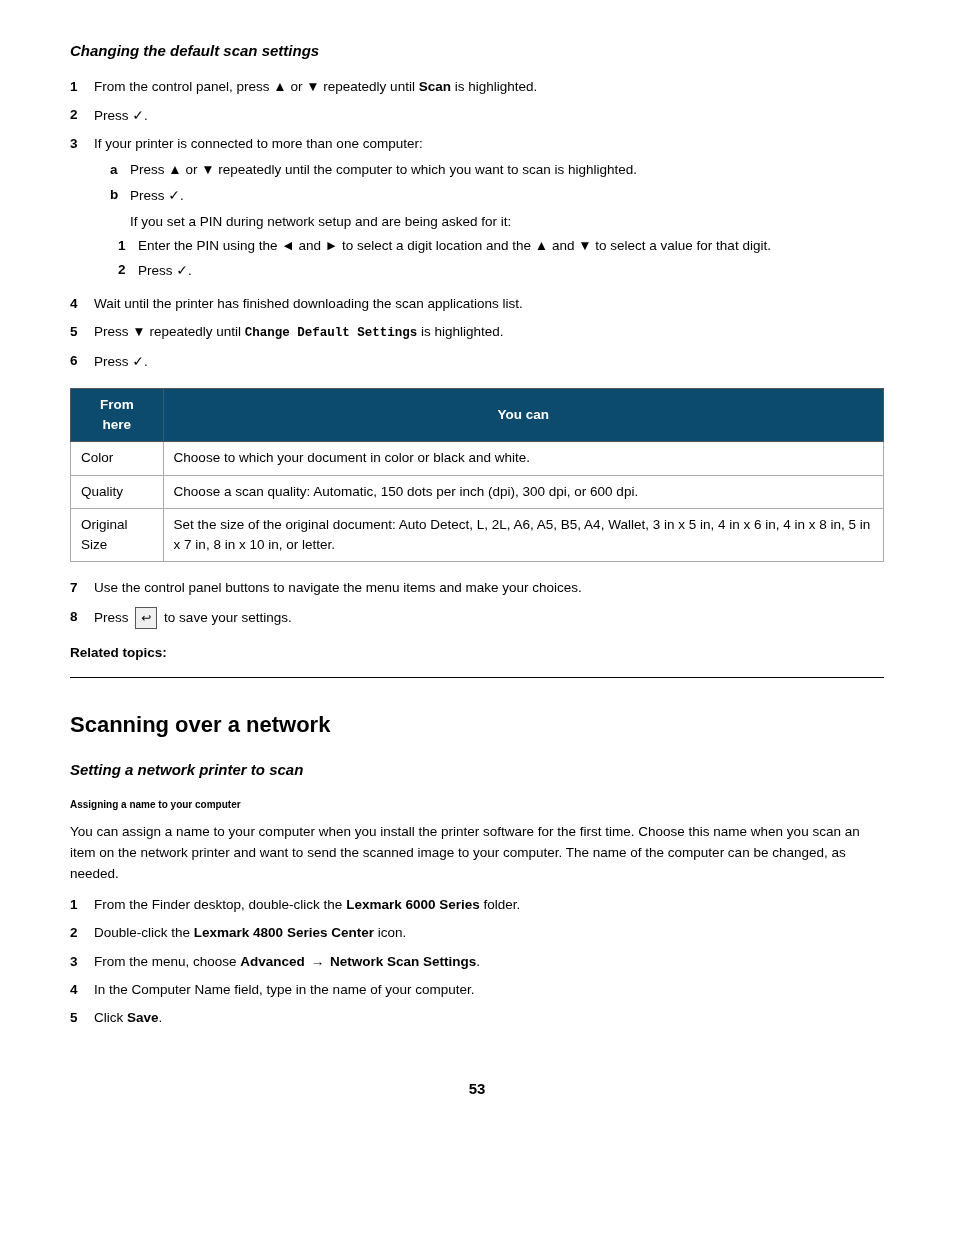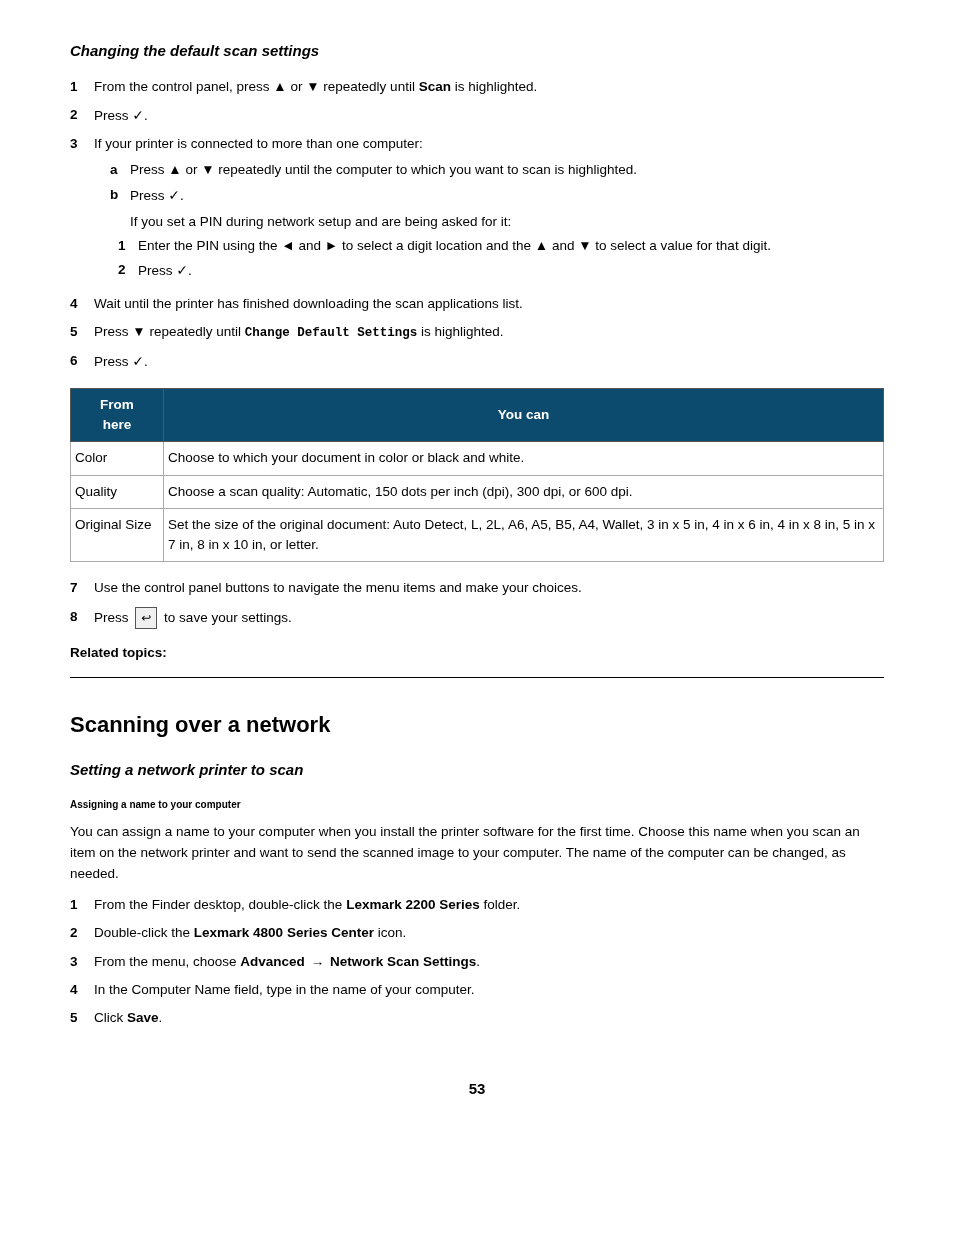--- a/index.html
+++ b/index.html
@@ -116,7 +116,7 @@
     }
 
     table.info-table td {
-      padding: 6px 4px;
+      padding: 6px 10px;
       border: 1px solid #aaa;
       vertical-align: top;
     }

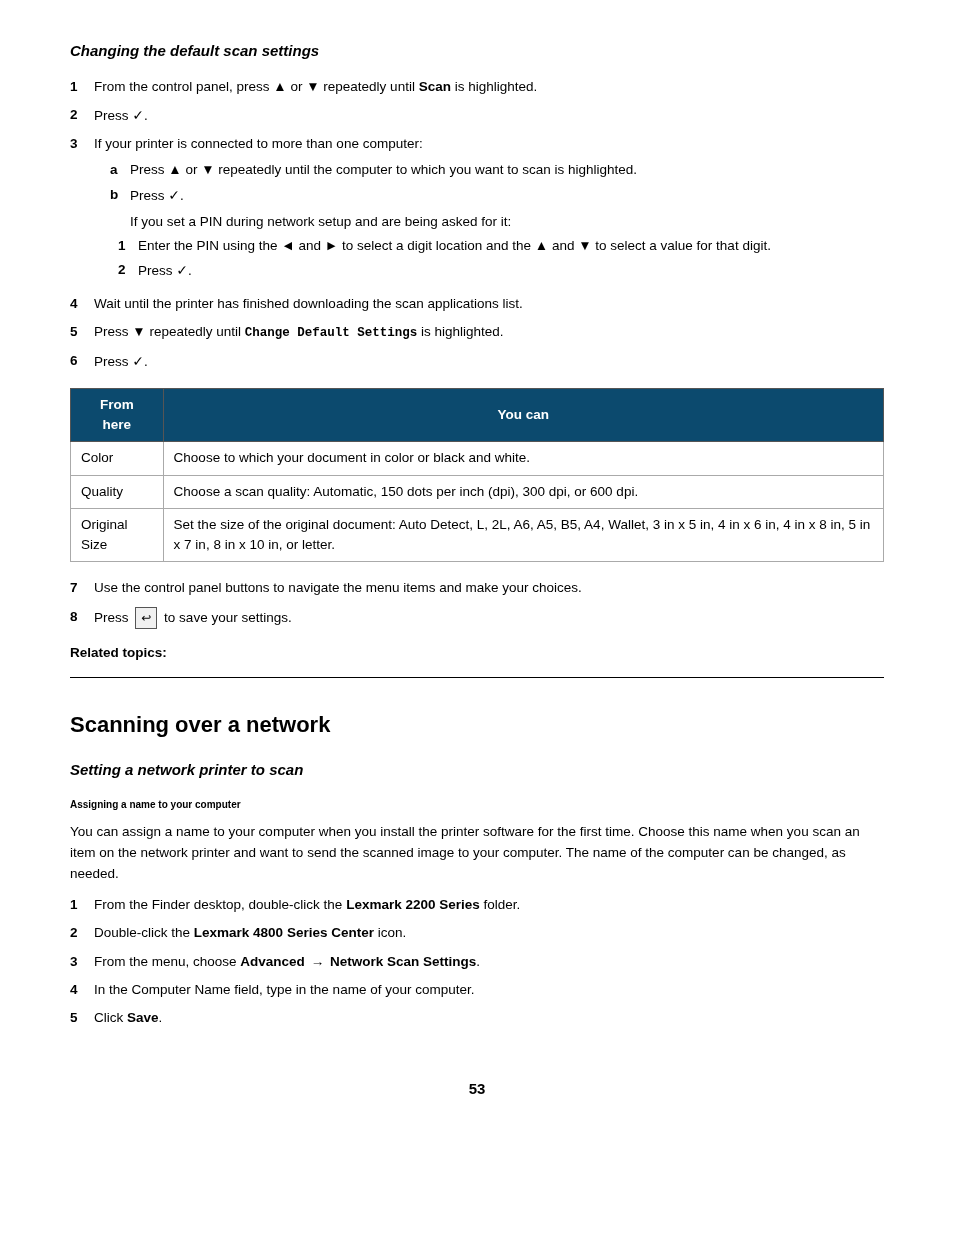--- a/index.html
+++ b/index.html
@@ -342,7 +342,7 @@
     <span class="step-num">1</span>
     <span class="step-content">
       <span>From the Finder desktop, double-click the</span>
-      <strong>Lexmark 2200 Series</strong>
+      <strong>Lexmark 6000 Series</strong>
       <span>folder.</span>
     </span>
   </li>

